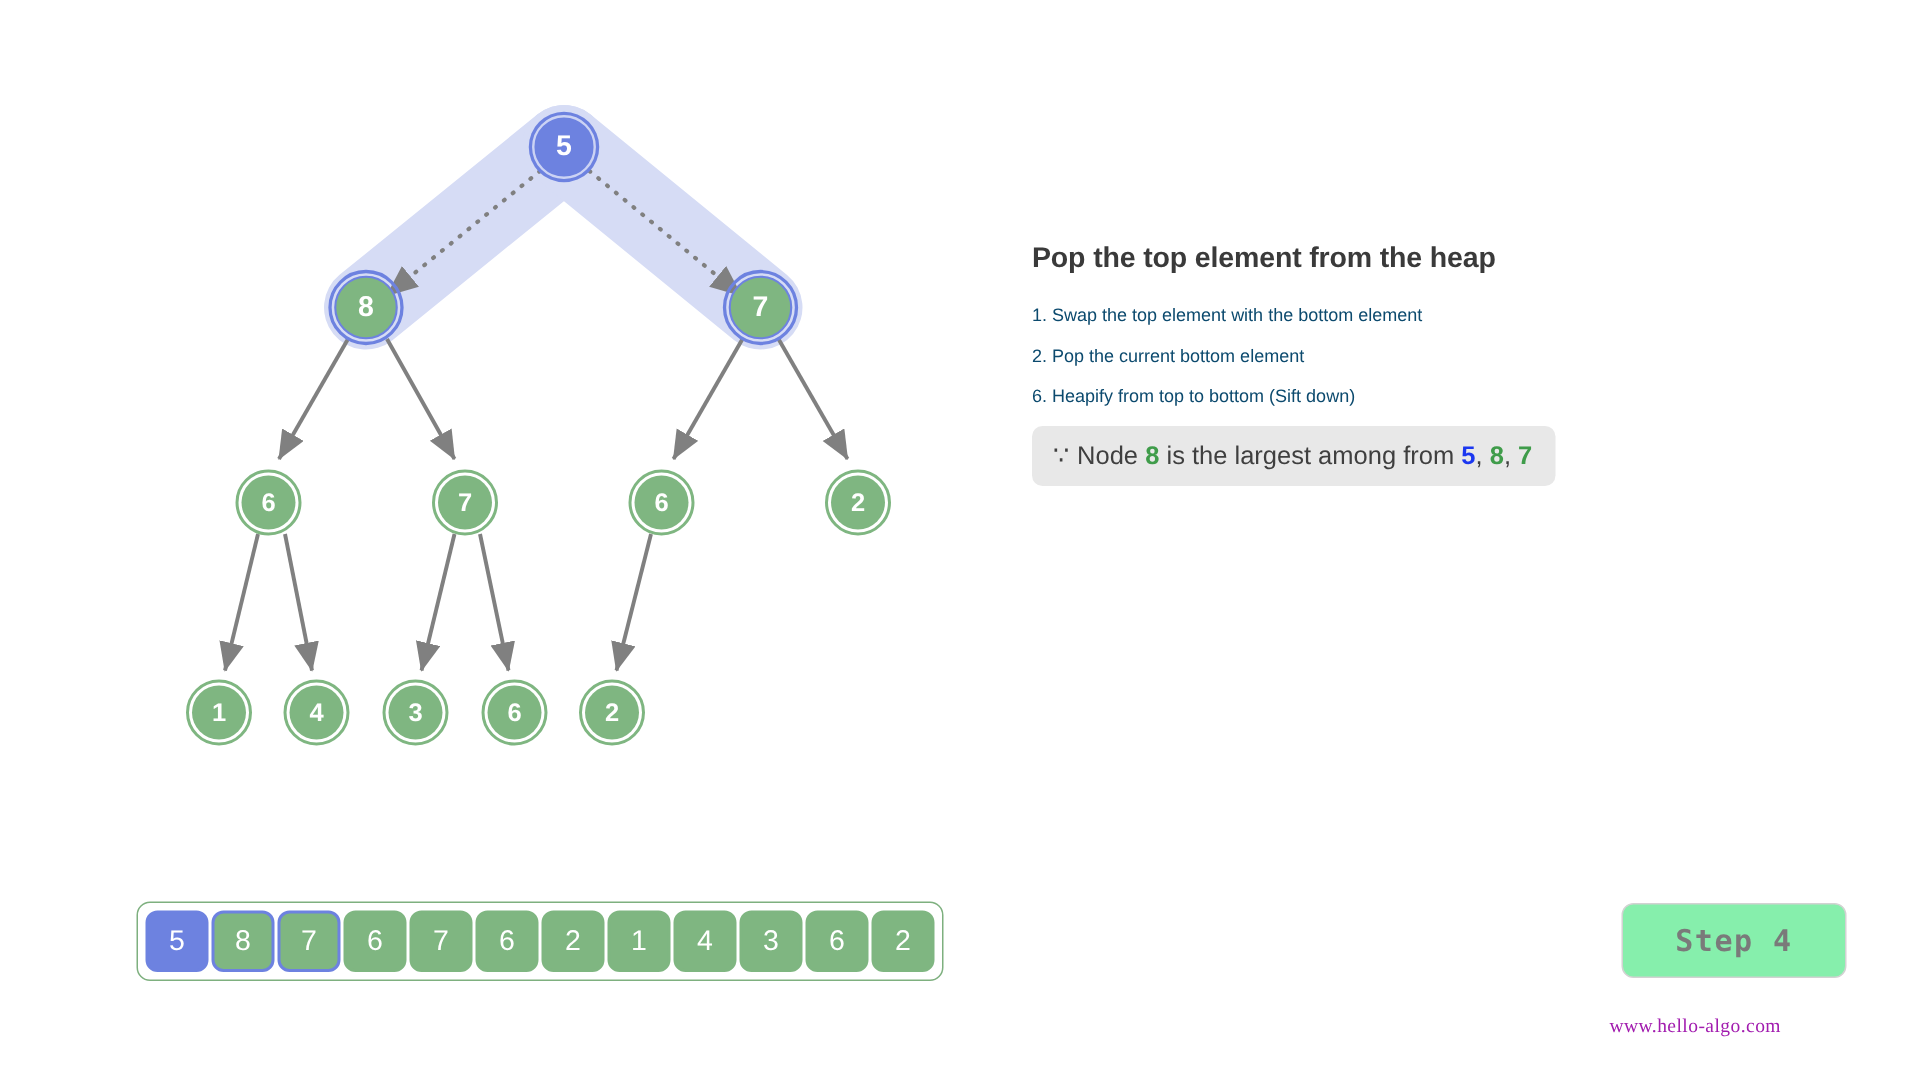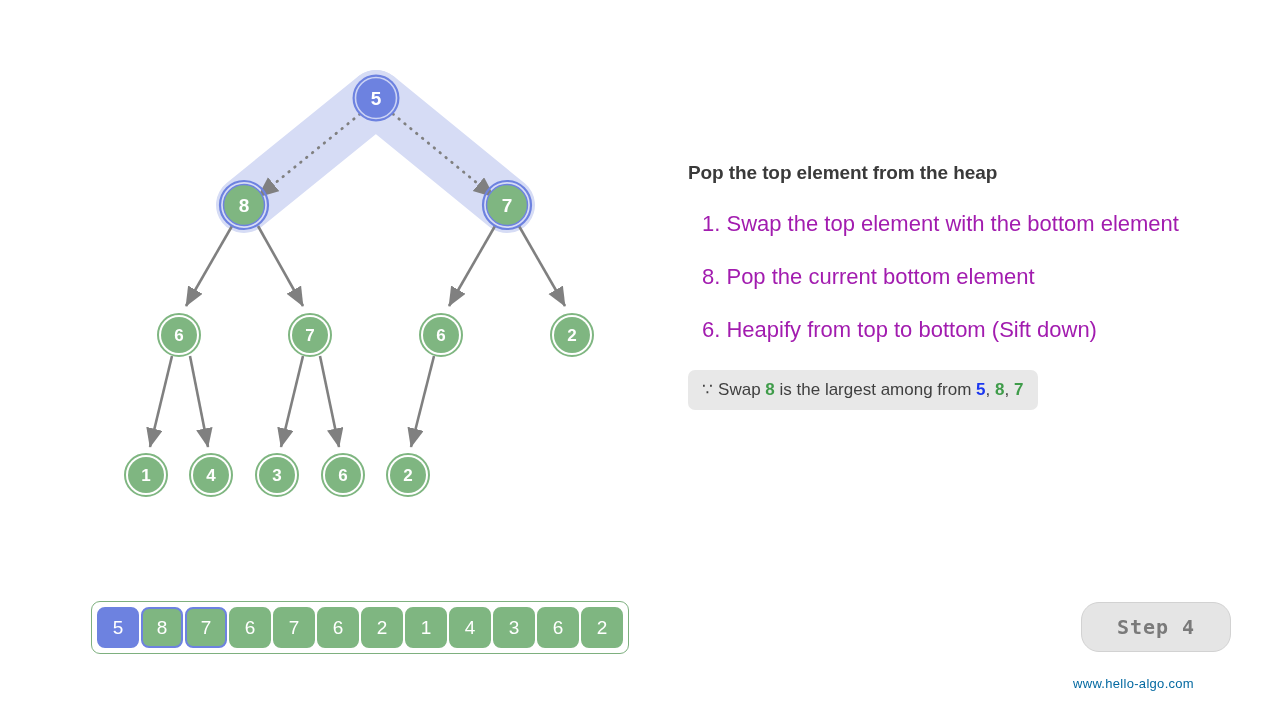--- a/index.html
+++ b/index.html
@@ -41,9 +41,9 @@
     white-space: nowrap;
   }
   .step-line {
-    font-size: 22px;
-    color: #a21caf;
-    margin: 14px;
+    font-size: 12px;
+    color: #0c4a6e;
+    margin: 0;
     padding: 13px 0 0 0;
     white-space: nowrap;
   }

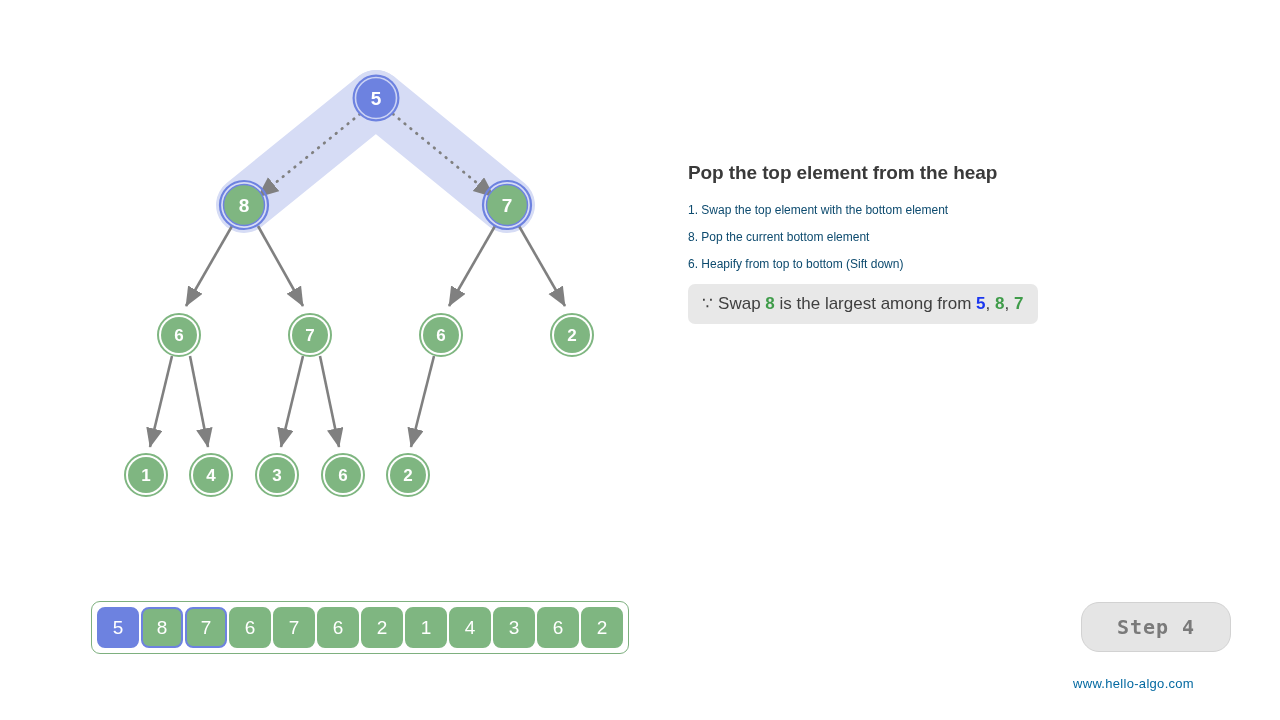--- a/index.html
+++ b/index.html
@@ -250,7 +250,7 @@
     <h1 id="panel-title">Pop the top element from the heap</h1>
 
     <p class="step-line">1. Swap the top element with the bottom element</p>
-    <p class="step-line">8. Pop the current bottom element</p>
+    <p class="step-line">2. Pop the current bottom element</p>
     <p class="step-line">6. Heapify from top to bottom (Sift down)</p>
 
     <div id="note-box">

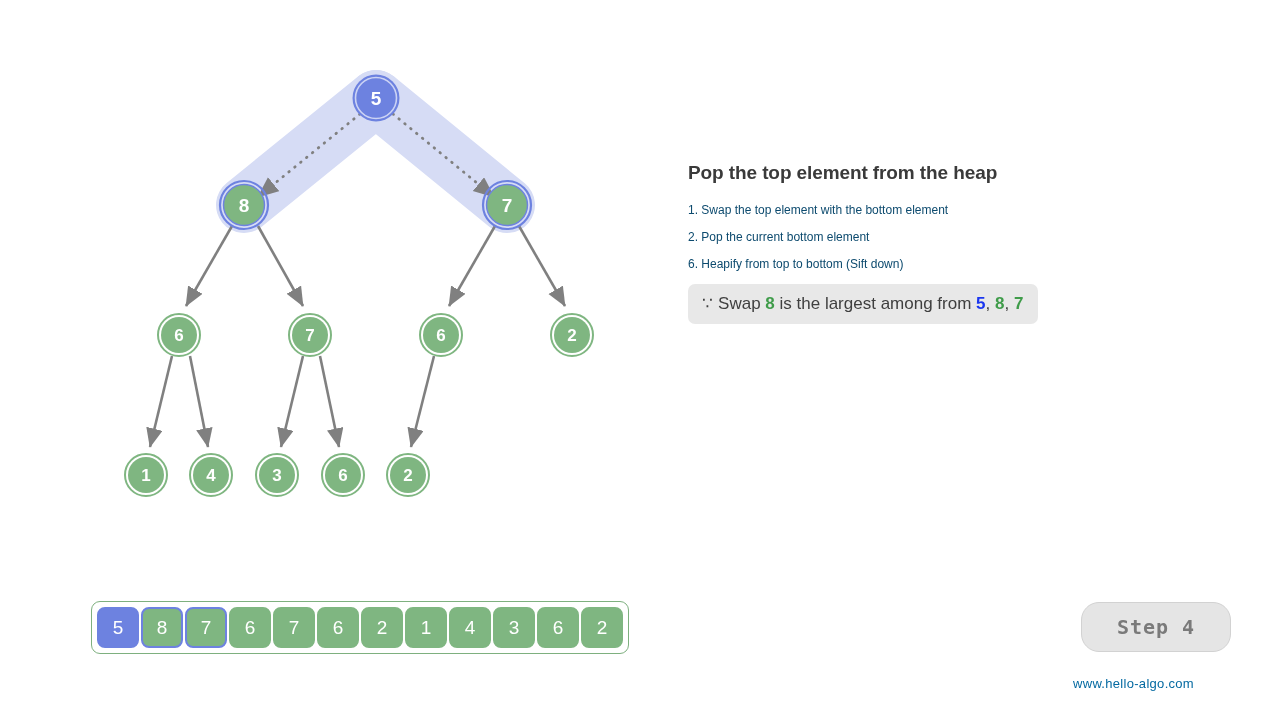--- a/index.html
+++ b/index.html
@@ -255,7 +255,7 @@
 
     <div id="note-box">
       <span class="because">∵</span>
-      <span>Swap</span>
+      <span>Node</span>
       <span class="n-green">8</span>
       <span>is the largest among from</span>
       <span class="n-blue">5</span><span>,</span>

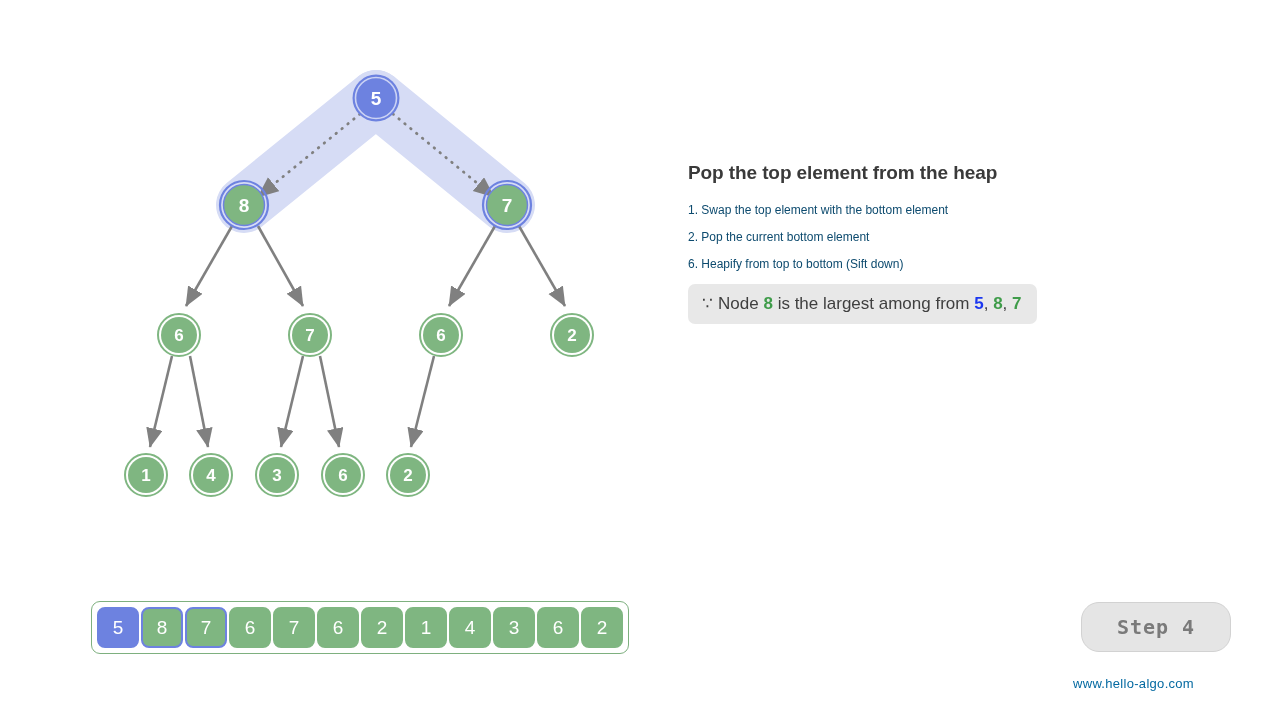--- a/index.html
+++ b/index.html
@@ -106,8 +106,8 @@
     height: 50px;
     box-sizing: border-box;
     border: 1.2px solid #d2d2d2;
-    border-radius: 18px;
-    background: #e5e5e5;
+    border-radius: 8px;
+    background: #86efac;
     display: flex;
     align-items: center;
     justify-content: center;

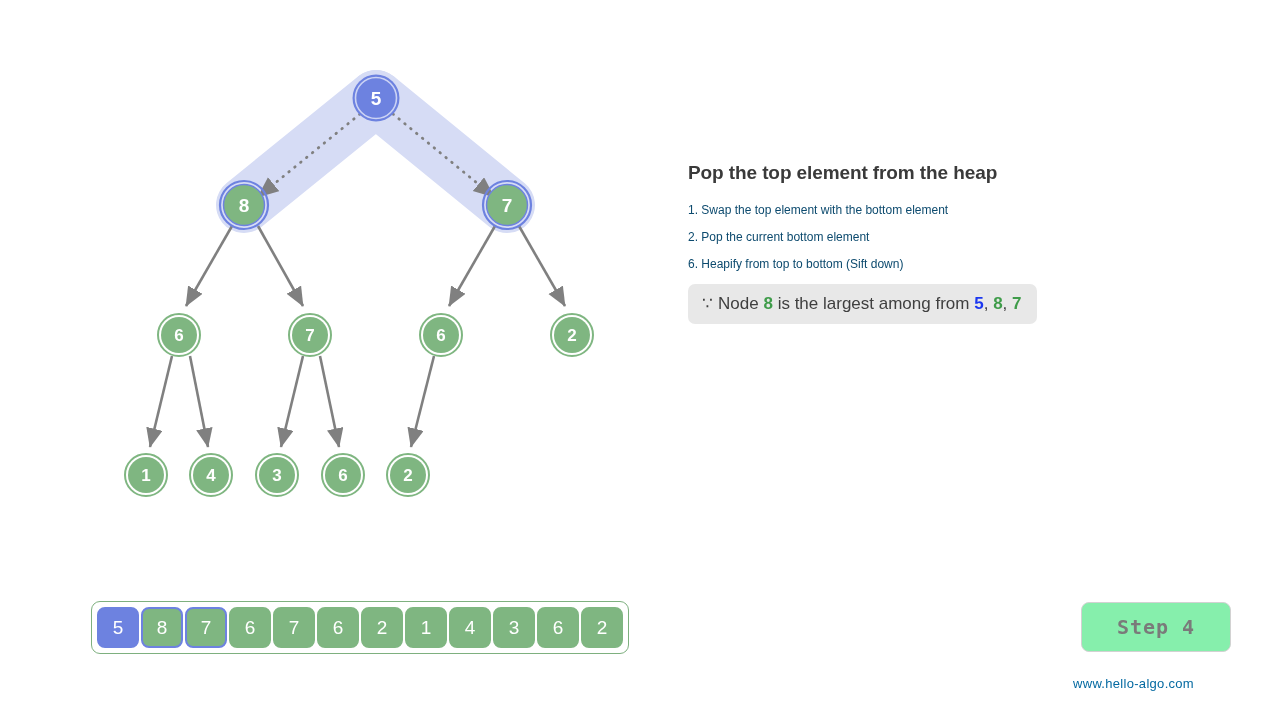--- a/index.html
+++ b/index.html
@@ -121,9 +121,9 @@
     position: absolute;
     left: 1073px;
     top: 676px;
-    font-family: Liberation Sans, sans-serif;
+    font-family: Liberation Serif, serif;
     font-size: 13px;
-    color: #0369a1;
+    color: #a21caf;
     letter-spacing: 0.3px;
   }
 

